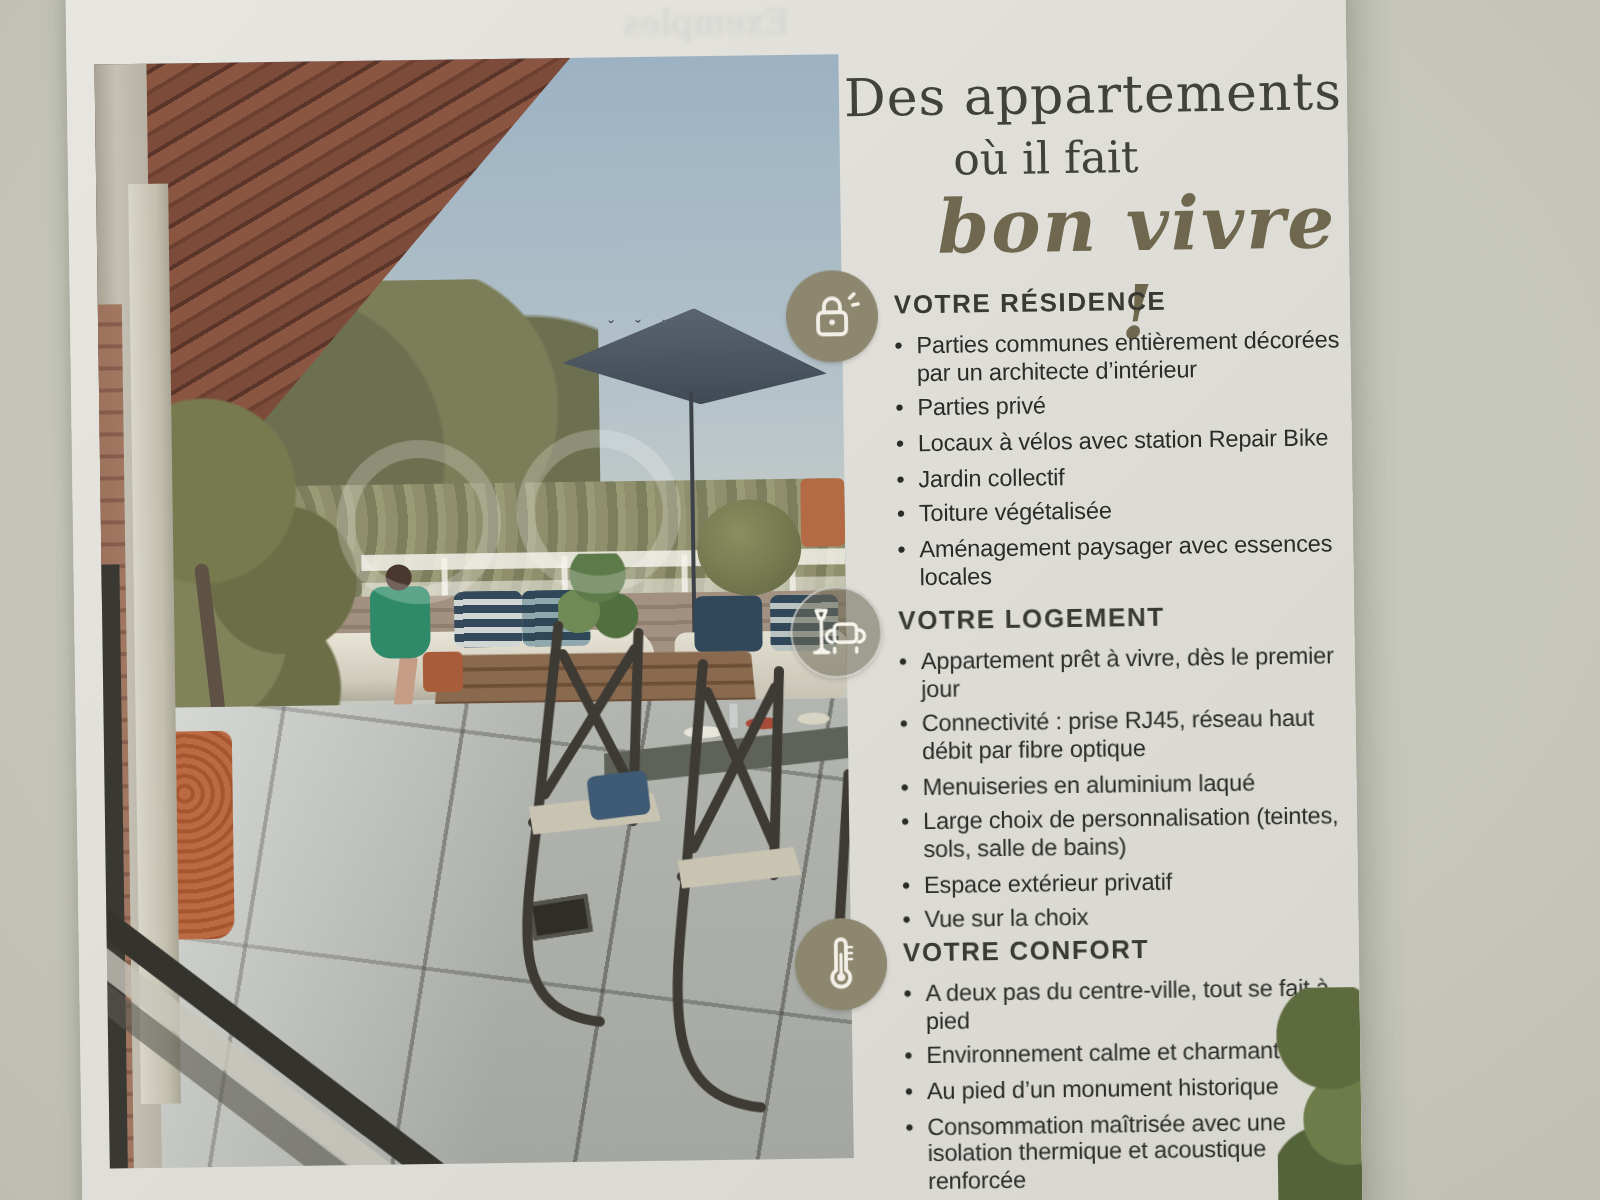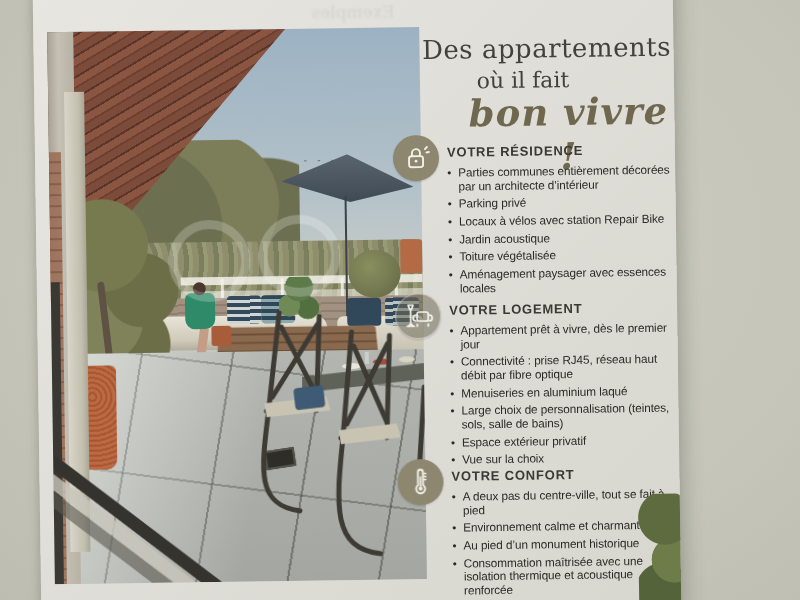--- a/index.html
+++ b/index.html
@@ -220,7 +220,7 @@
       </div>
     <div class="item">
         <span class="bullet"></span>
-        <span>Parking privé</span>
+        <span>Parties privé</span>
       </div>
     <div class="item">
         <span class="bullet"></span>

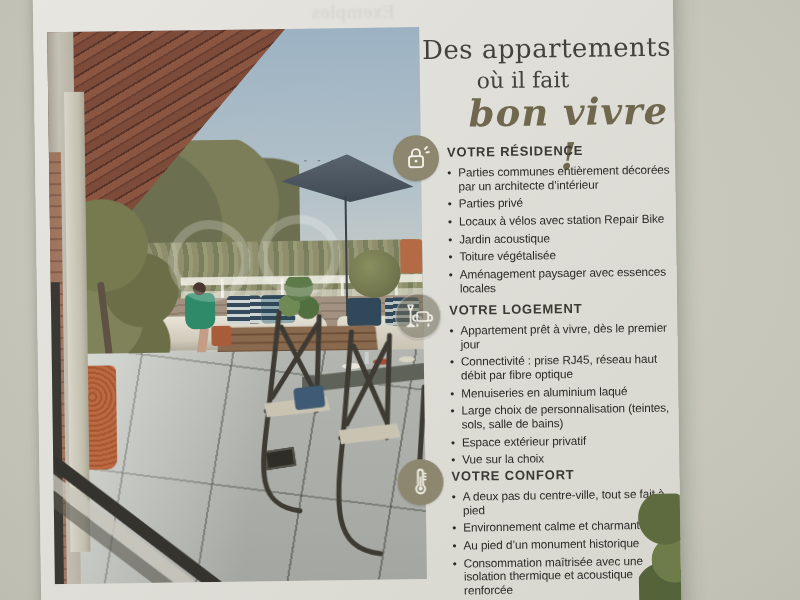--- a/index.html
+++ b/index.html
@@ -228,7 +228,7 @@
       </div>
     <div class="item">
         <span class="bullet"></span>
-        <span>Jardin acoustique</span>
+        <span>Jardin collectif</span>
       </div>
     <div class="item">
         <span class="bullet"></span>

